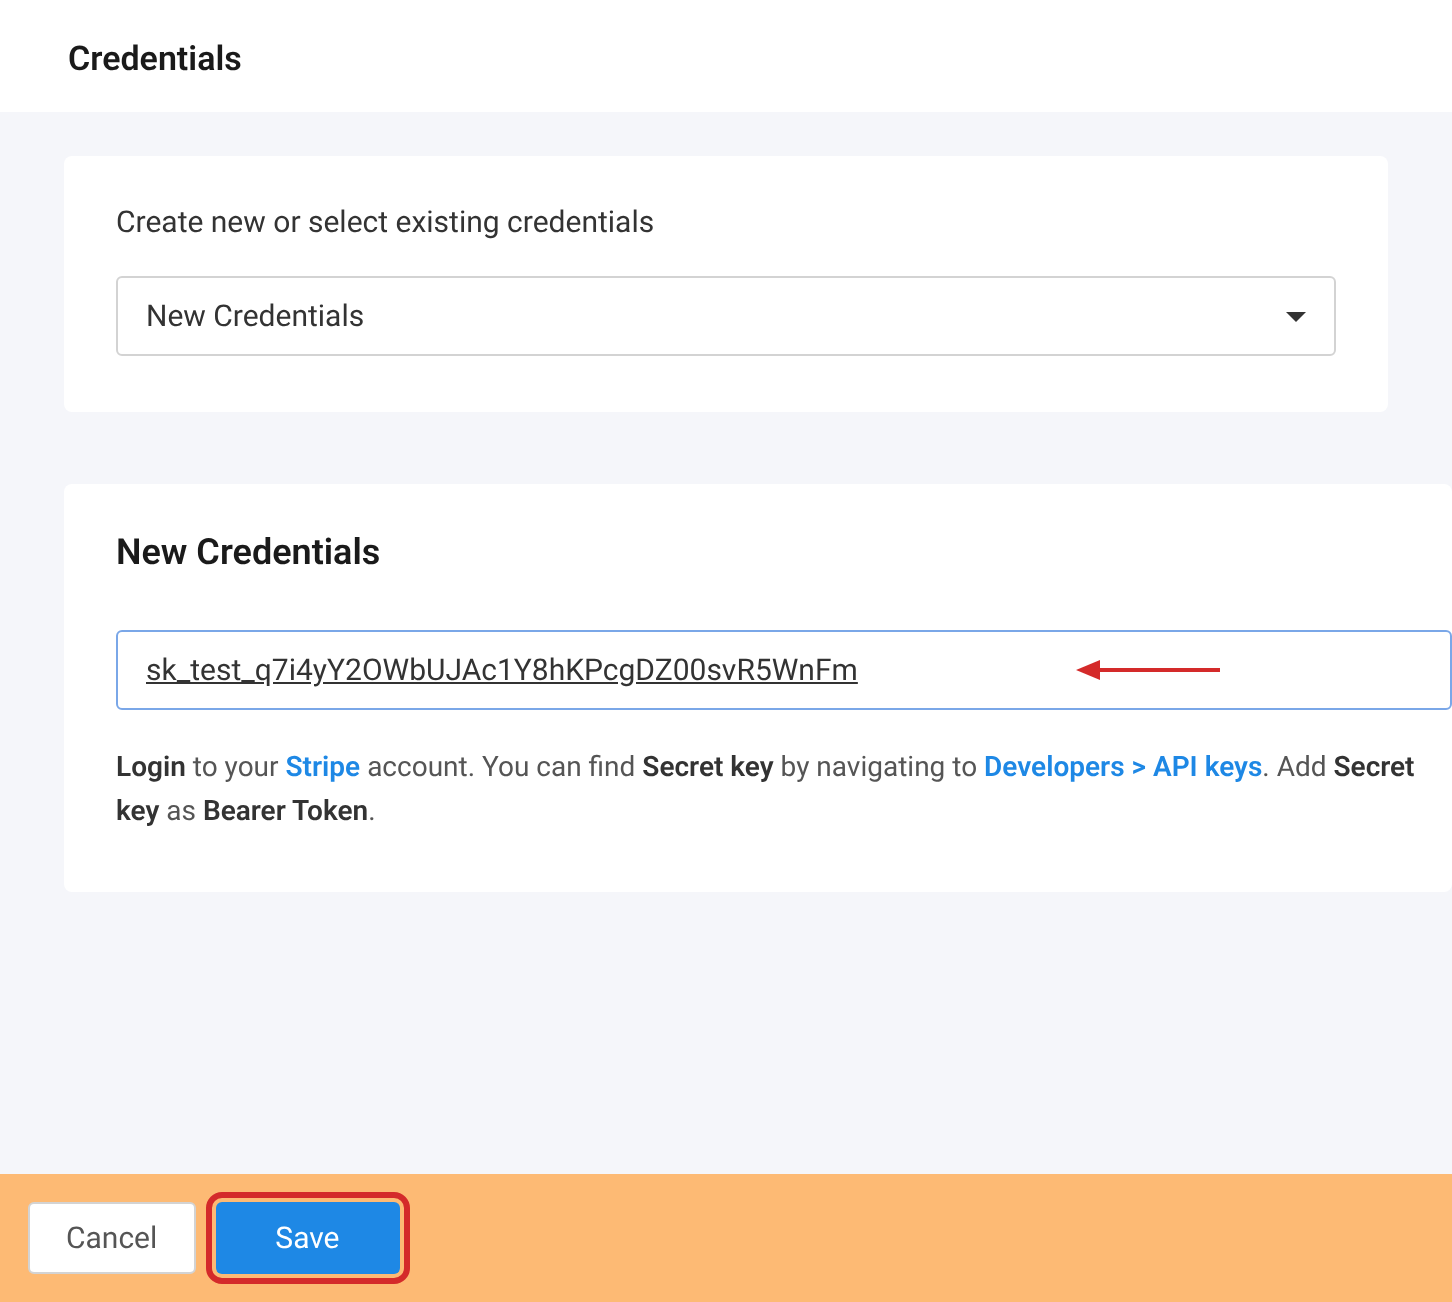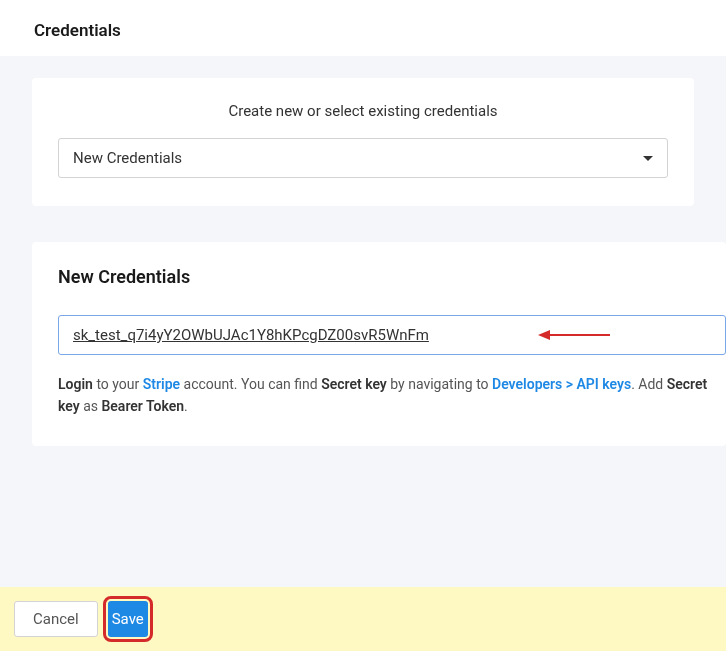--- a/index.html
+++ b/index.html
@@ -35,7 +35,6 @@
     }
     .card-first {
       margin-top: 22px;
-      text-align: center;
     }
     .card-label {
       font-size: 15px;

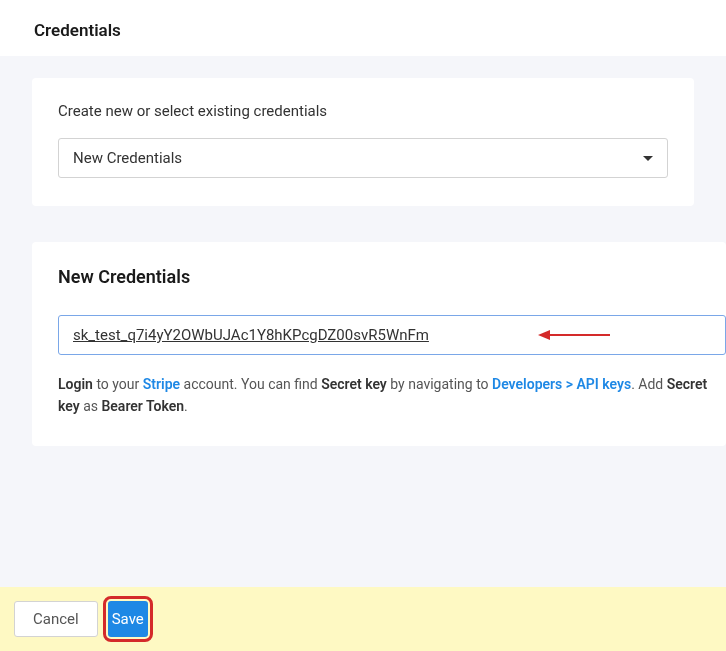--- a/index.html
+++ b/index.html
@@ -124,7 +124,7 @@
       bottom: 0;
       left: 0;
       right: 0;
-      background: #fef9c3;
+      background: #fdba74;
       padding: 14px 14px;
       display: flex;
       gap: 10px;

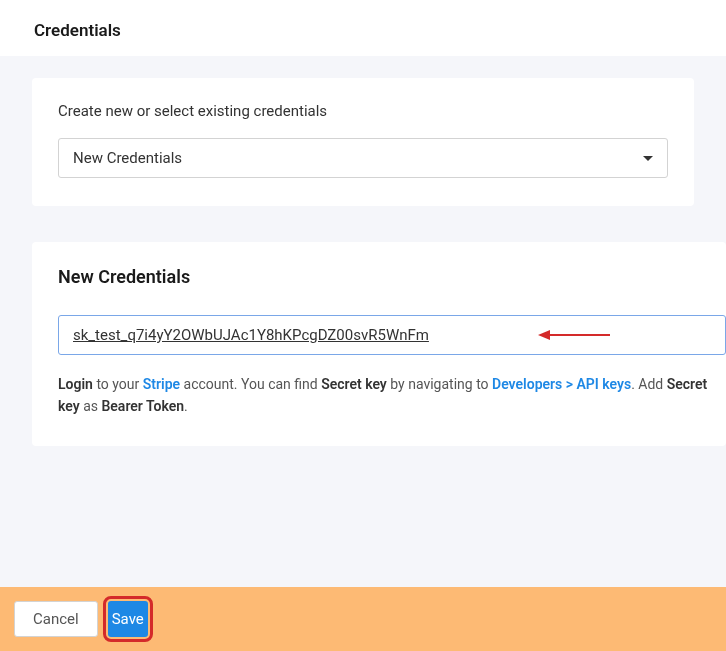--- a/index.html
+++ b/index.html
@@ -143,7 +143,7 @@
       border: none;
       background: #1e88e5;
       color: #ffffff;
-      padding: 8px 4px;
+      padding: 8px 30px;
       font-size: 15px;
       border-radius: 3px;
       cursor: pointer;

